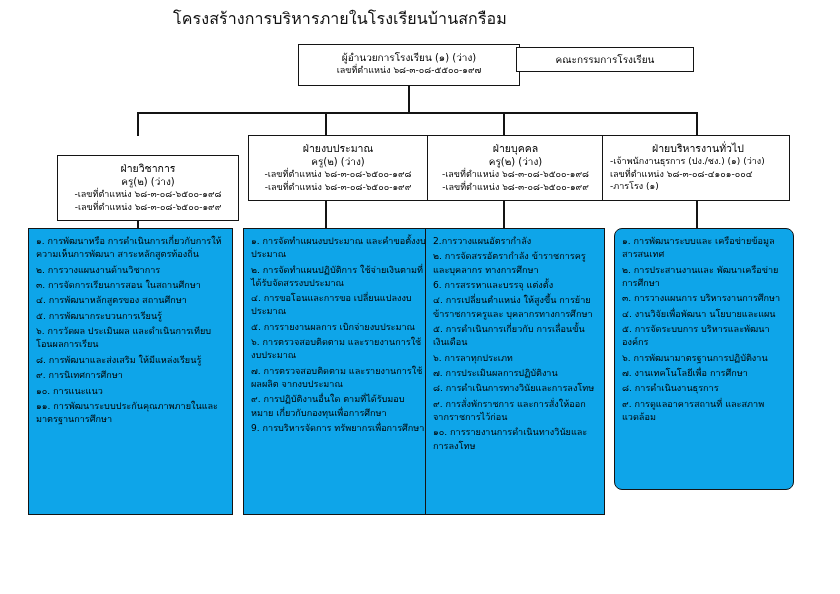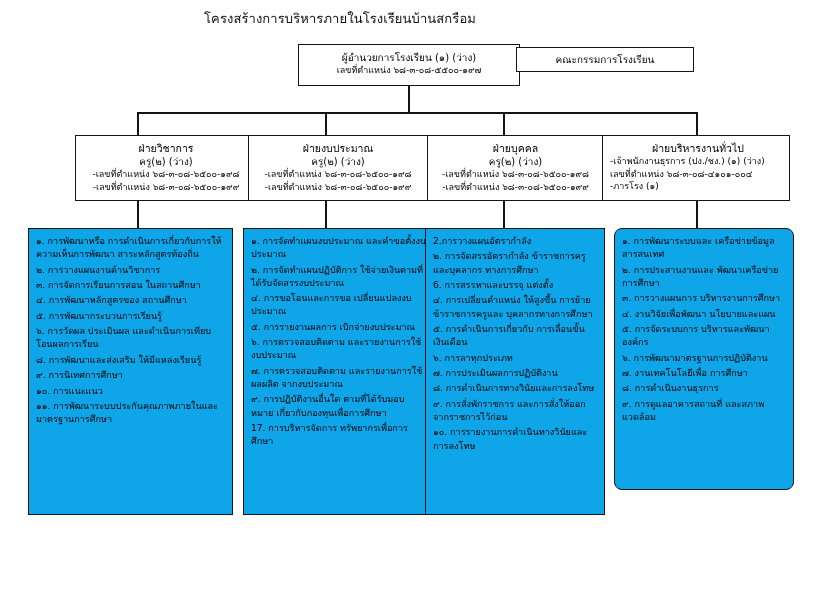--- a/index.html
+++ b/index.html
@@ -28,7 +28,7 @@
     top: 12px;
     width: 680px;
     text-align: center;
-    font-size: 13px;
+    font-size: 16px;
     line-height: 14px;
     letter-spacing: .1px;
     color: #111;

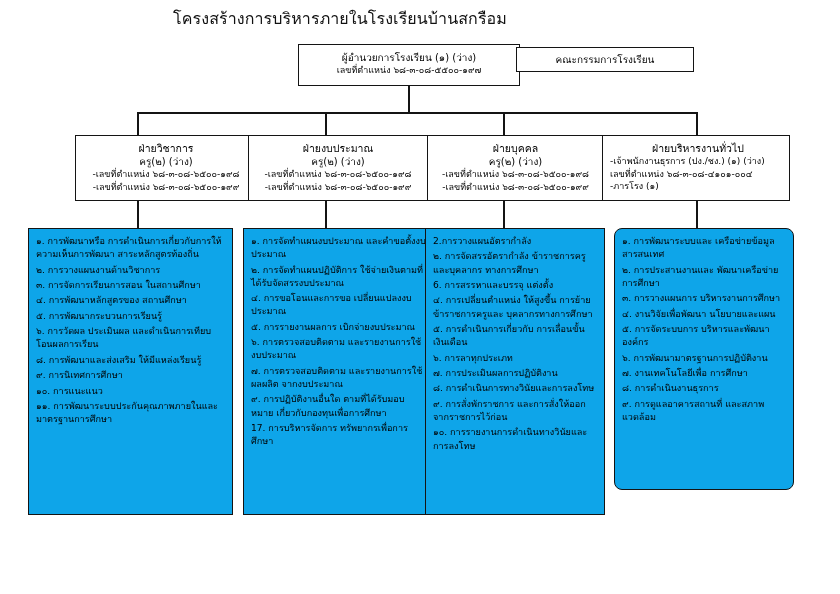--- a/index.html
+++ b/index.html
@@ -80,7 +80,7 @@
     height: 66px;
     padding-top: 5px;
   }
-  #dept-box-0 { left: 75px;  width: 182px; }
+  #dept-box-0 { left: 57px;  width: 182px; margin-top: 20px; }
   #dept-box-1 { left: 248px; width: 180px; }
   #dept-box-2 { left: 427px; width: 177px; }
   #dept-box-3 {

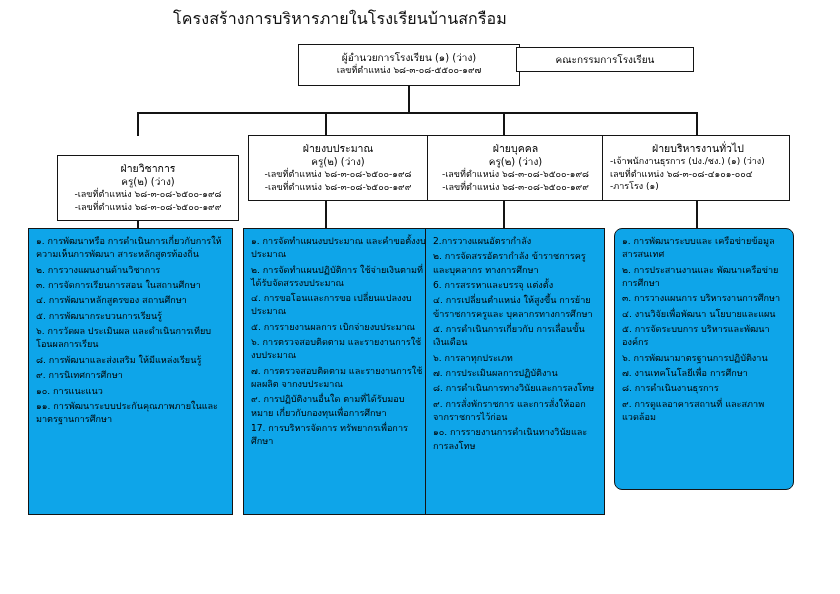--- a/index.html
+++ b/index.html
@@ -227,7 +227,7 @@
       <li>๖. การตรวจสอบติดตาม และรายงานการใช้ งบประมาณ</li>
       <li>๗. การตรวจสอบติดตาม และรายงานการใช้ผลผลิต จากงบประมาณ</li>
       <li>๙. การปฏิบัติงานอื่นใด ตามที่ได้รับมอบหมาย เกี่ยวกับกองทุนเพื่อการศึกษา</li>
-      <li>17. การบริหารจัดการ ทรัพยากรเพื่อการศึกษา</li>
+      <li>9. การบริหารจัดการ ทรัพยากรเพื่อการศึกษา</li>
     </ol>
   </div>
 

